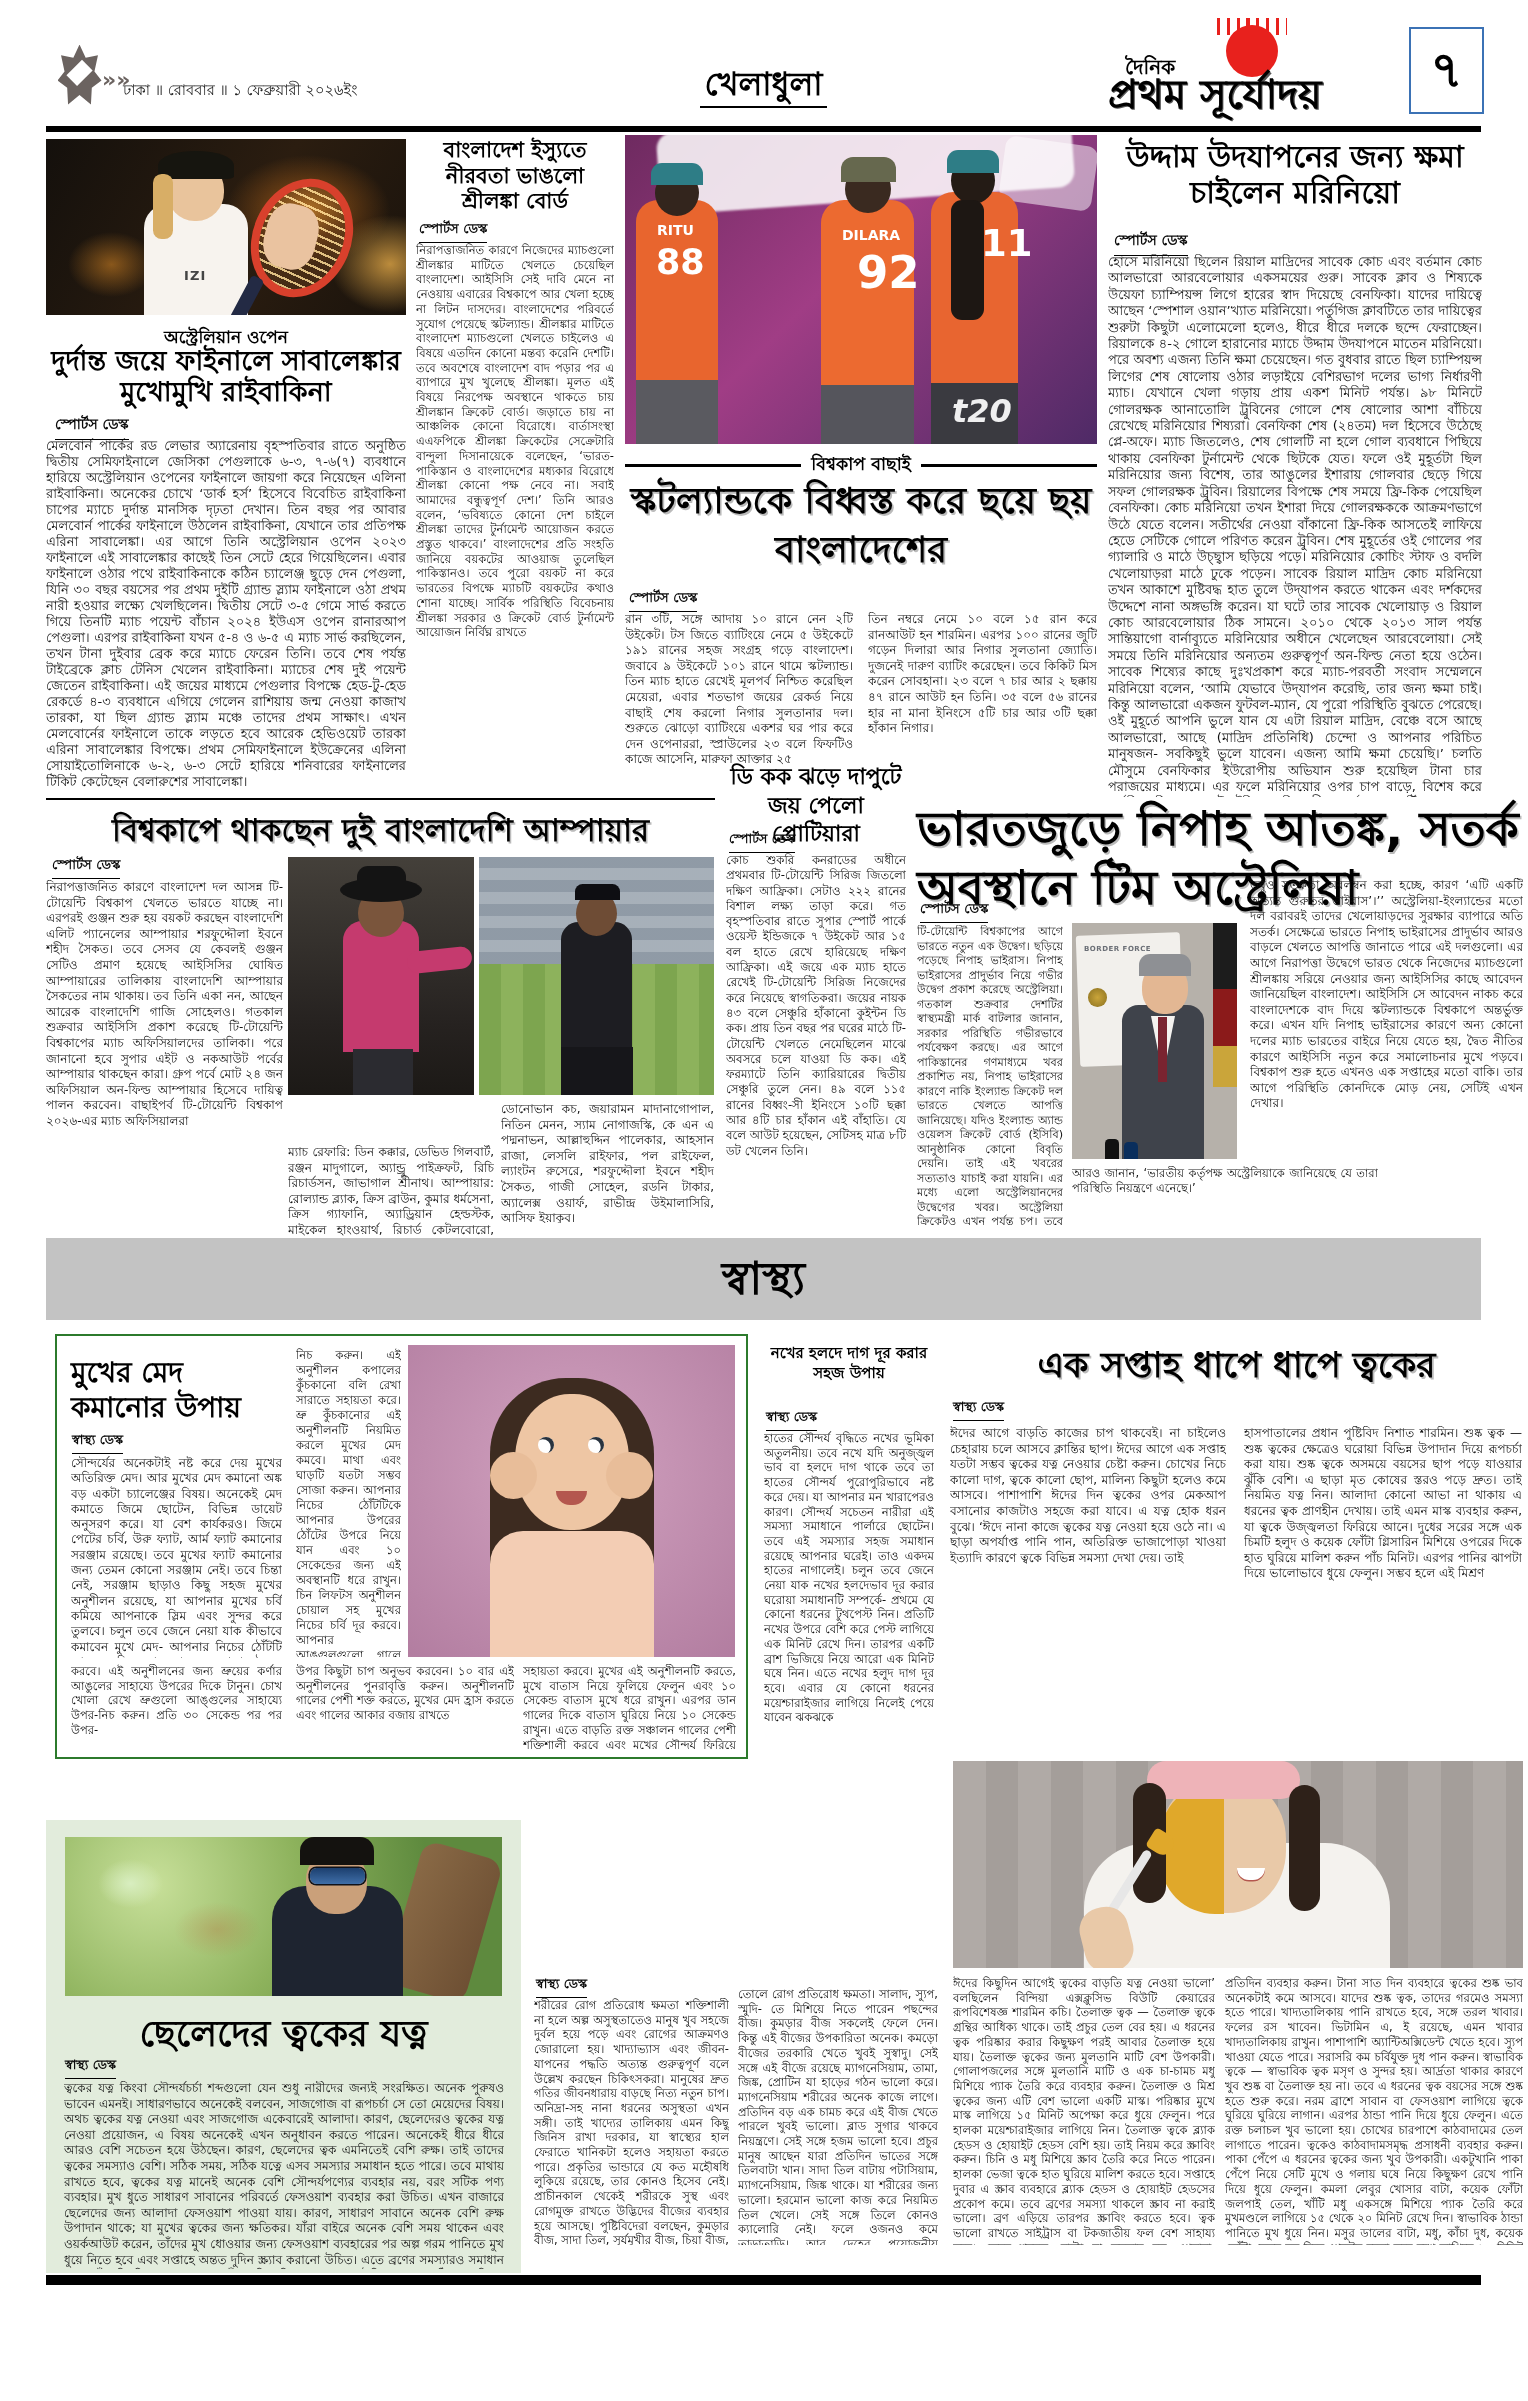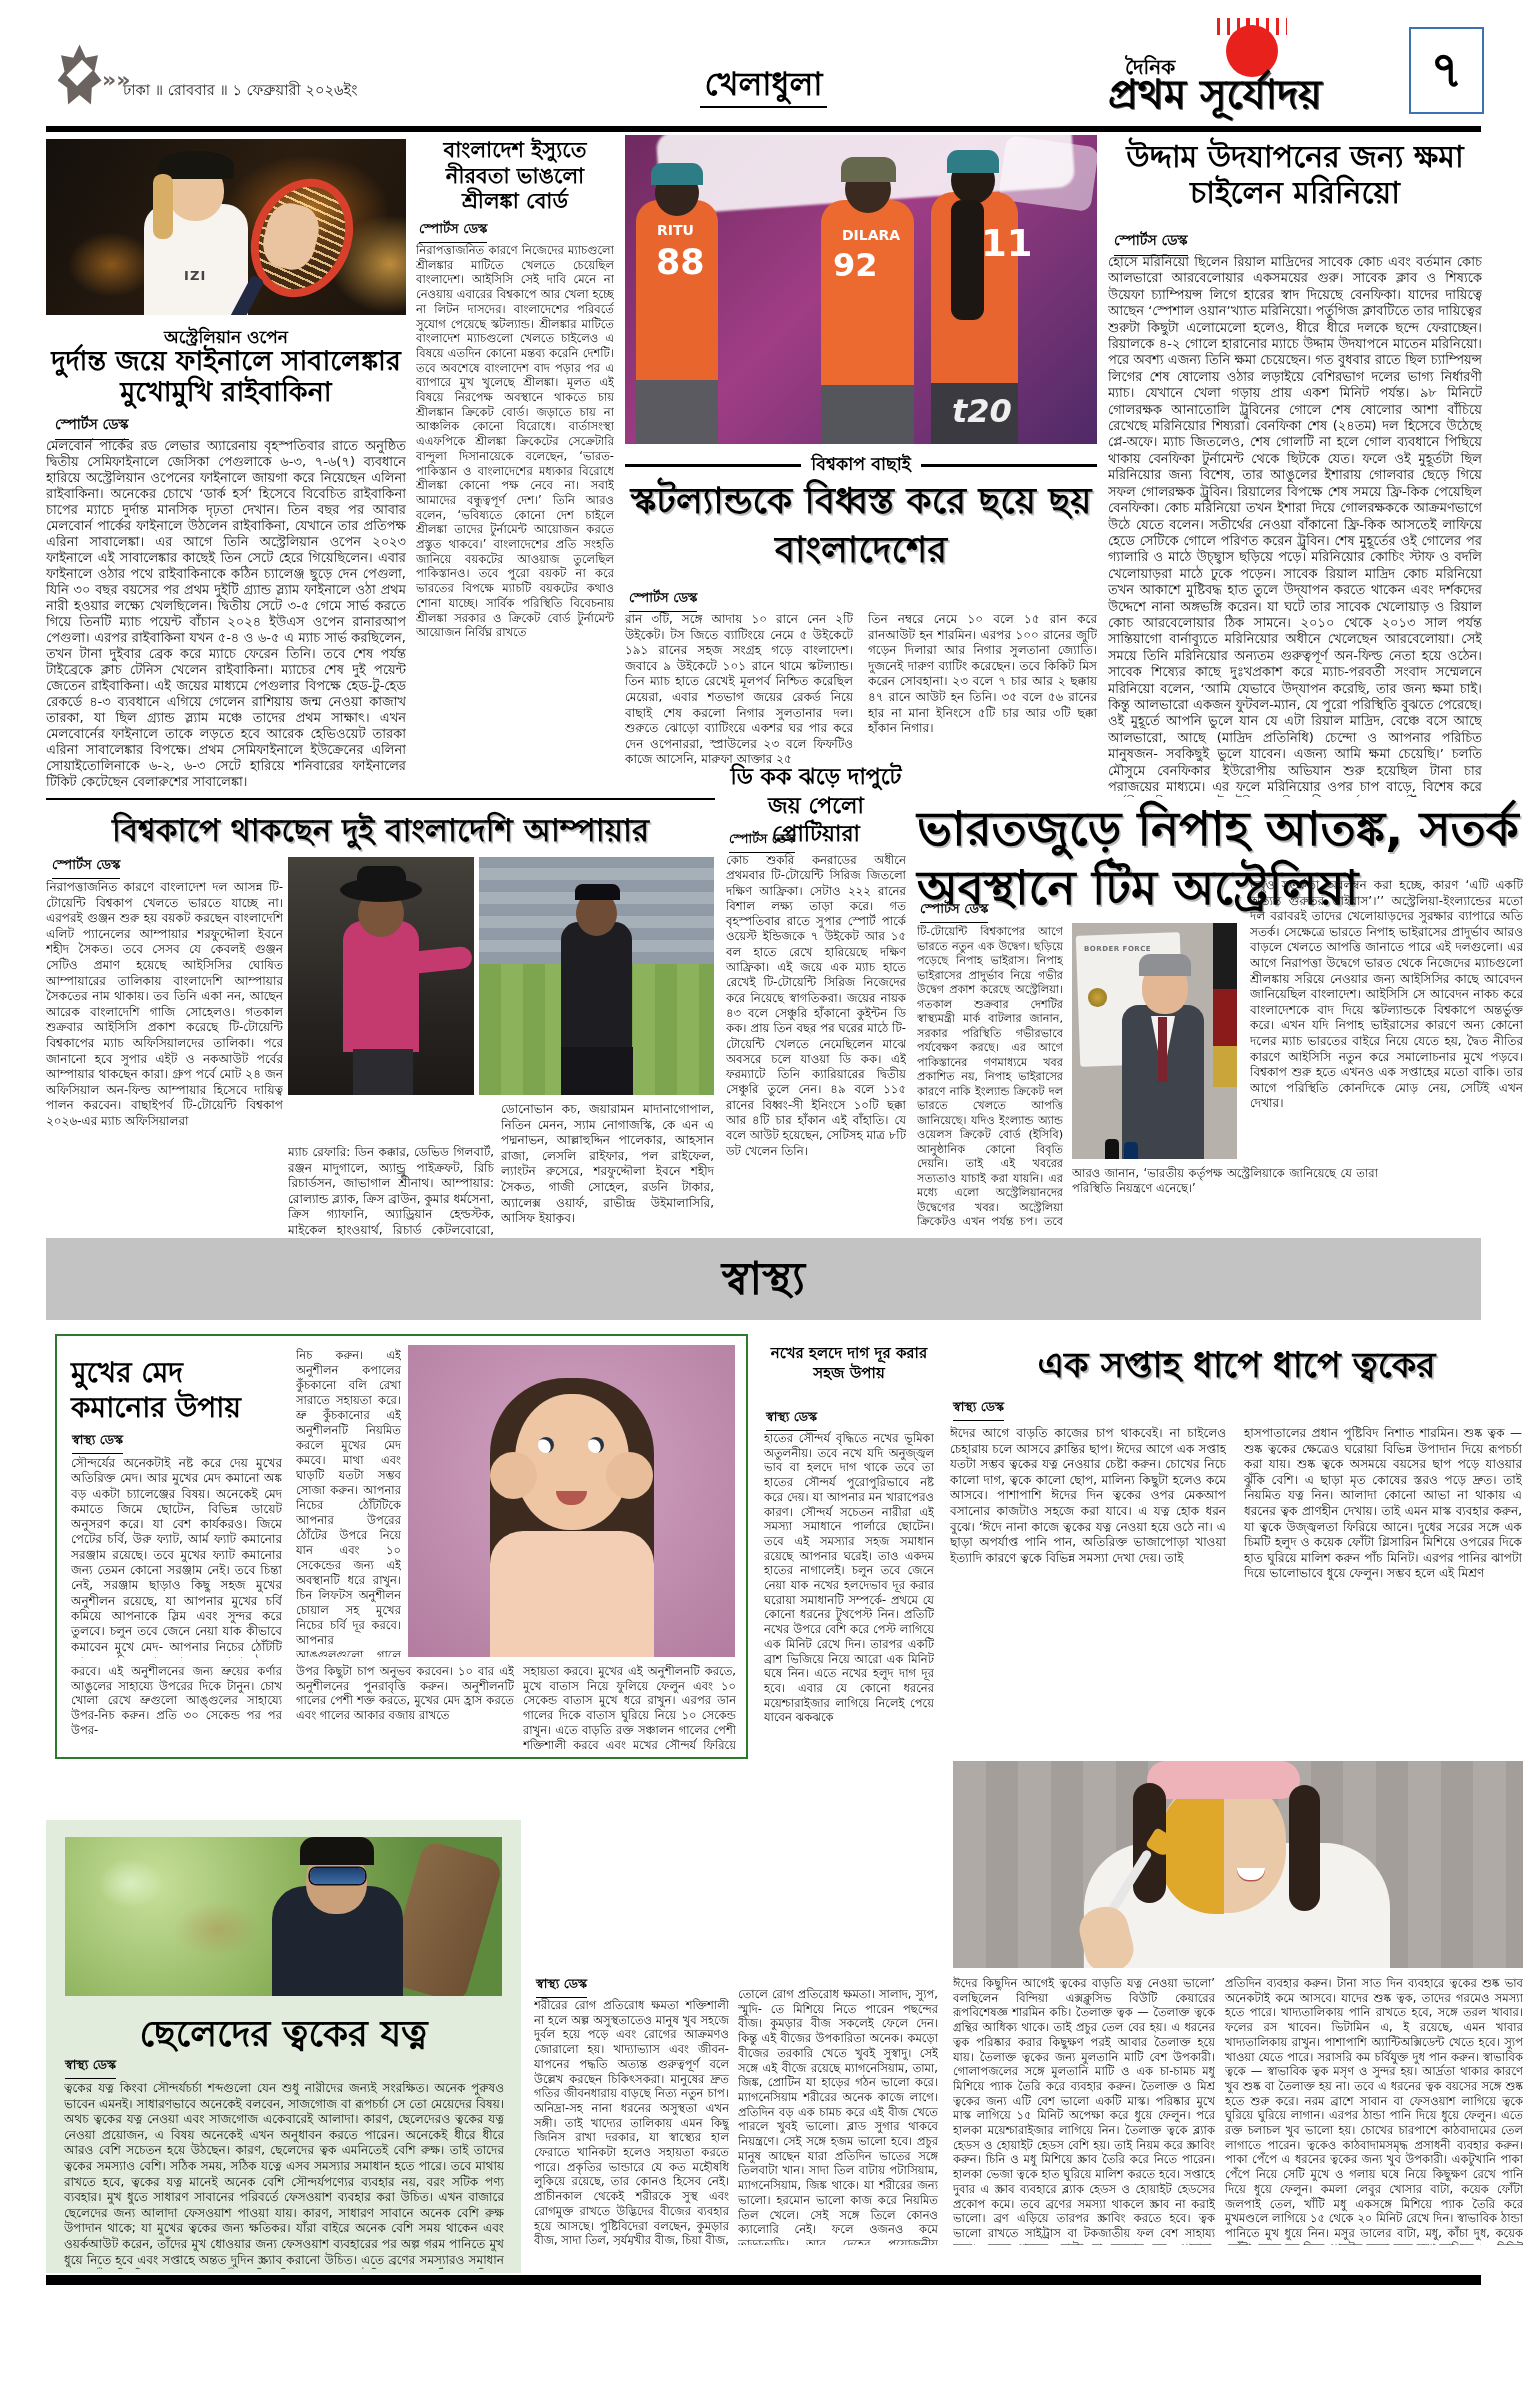--- a/index.html
+++ b/index.html
@@ -83,7 +83,7 @@
     <div class="abs" style="left:220px;top:29.5px;width:46px;height:48px;background:#3a2a20;border-radius:50%;"></div>
     <div class="abs" style="left:216px;top:22px;width:55px;height:25px;background:#66684e;border-radius:12px 12px 0 0;"></div>
     <div class="abs ph-label" style="left:217px;top:92px;font-size:14px;">DILARA</div>
-    <div class="abs ph-label" style="left:208px;top:111px;font-size:32px;">92</div>
+    <div class="abs ph-label" style="left:232px;top:111px;font-size:45px;">92</div>
     <div class="abs" style="left:196px;top:250px;width:93px;height:59px;background:#55555c;"></div>
 
     <div class="abs" style="left:306px;top:57px;width:87px;height:191px;background:#e86530;border-radius:22px 22px 0 0;"></div>

